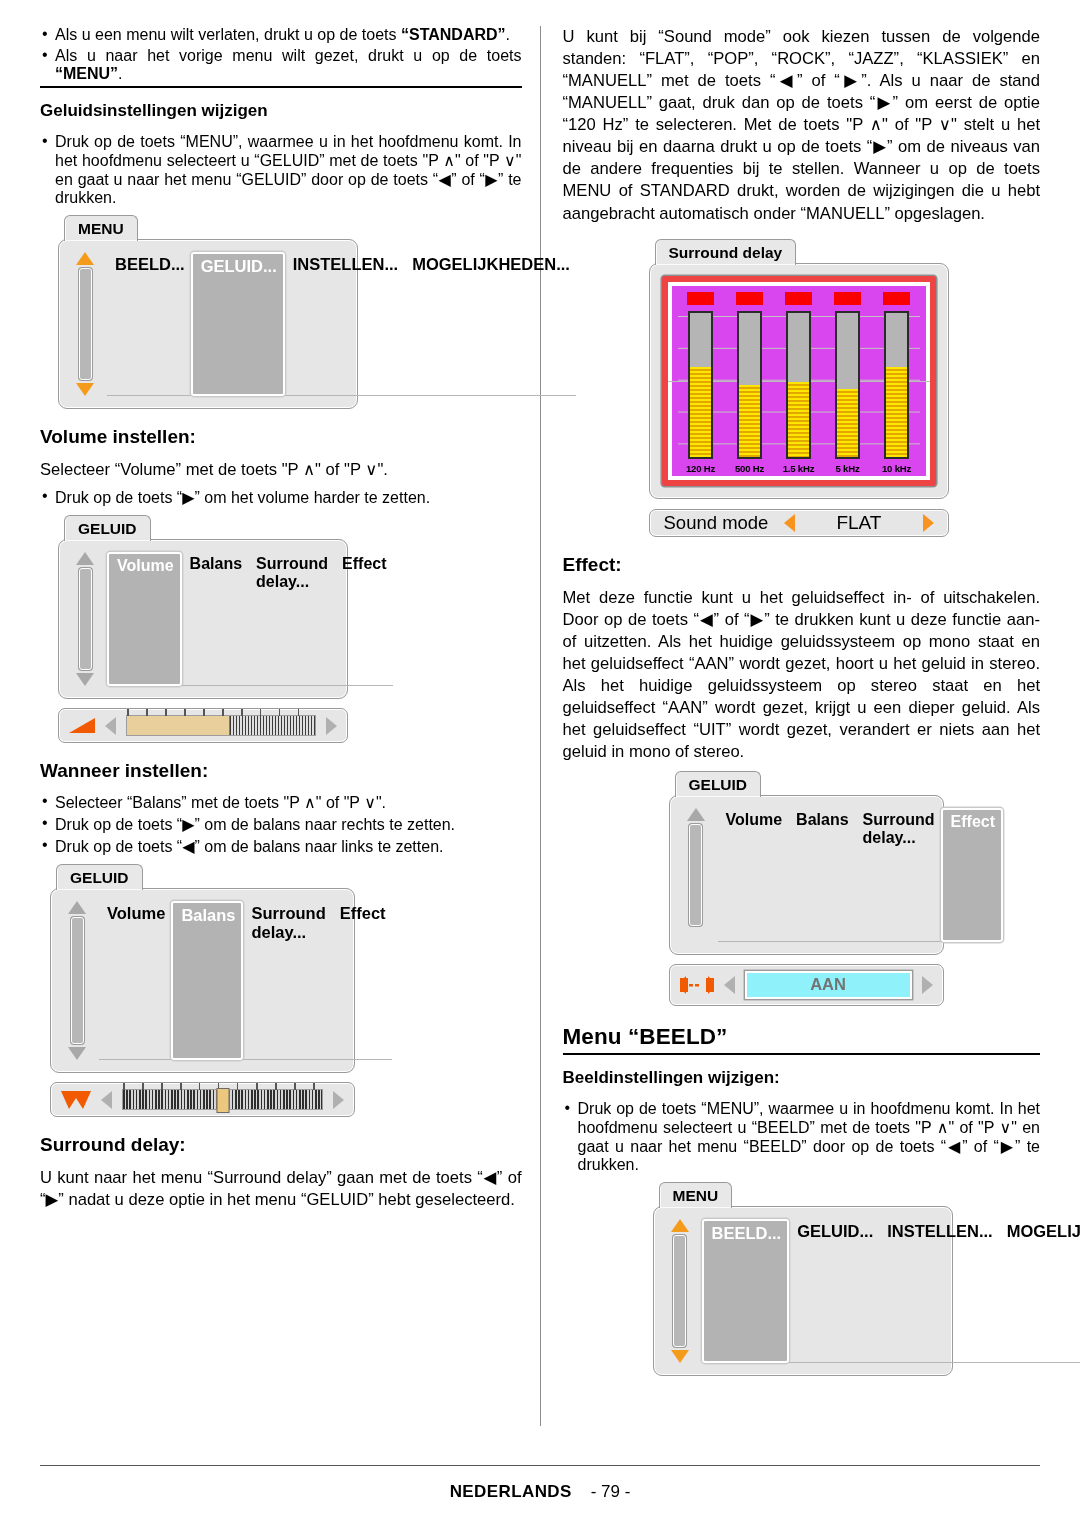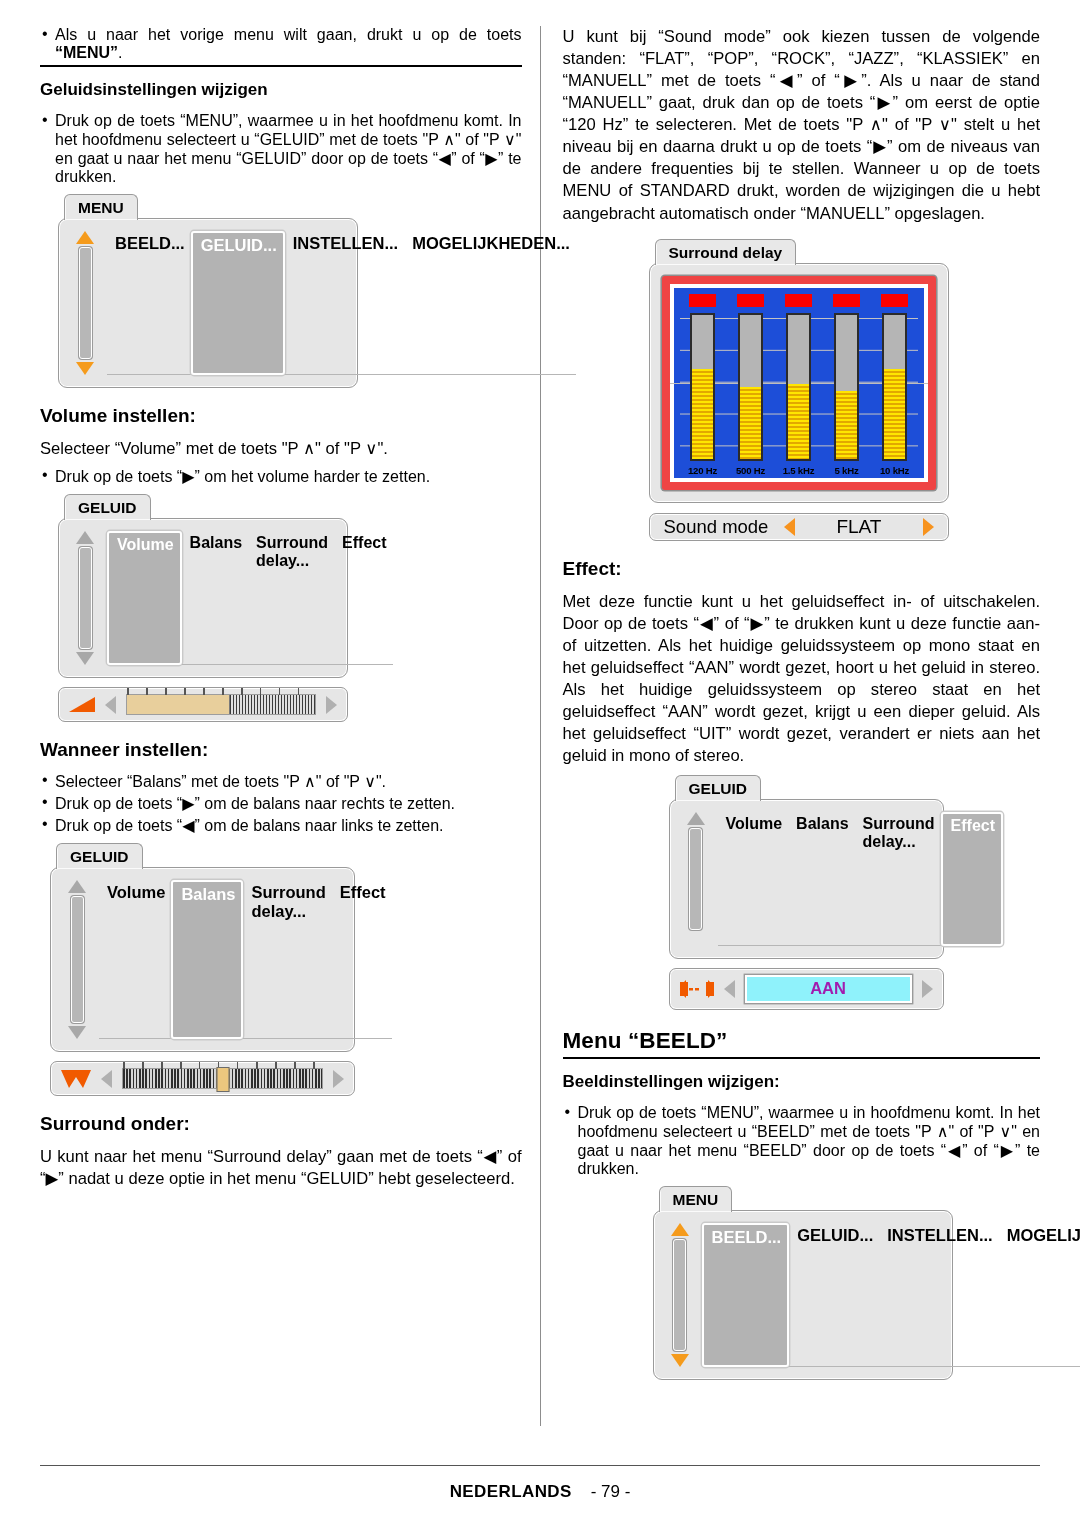--- a/index.html
+++ b/index.html
@@ -297,6 +297,9 @@
 
     <div class="col left">
 
+      <div class="bullet">
+        <span>Als u een menu wilt verlaten, drukt u op de toets </span><b>“STANDARD”</b><span>.</span>
+      </div>
 
       <div class="bullet">
         <span>Als u naar het vorige menu wilt gaan, drukt u op de toets </span><b>“MENU”</b><span>.</span>

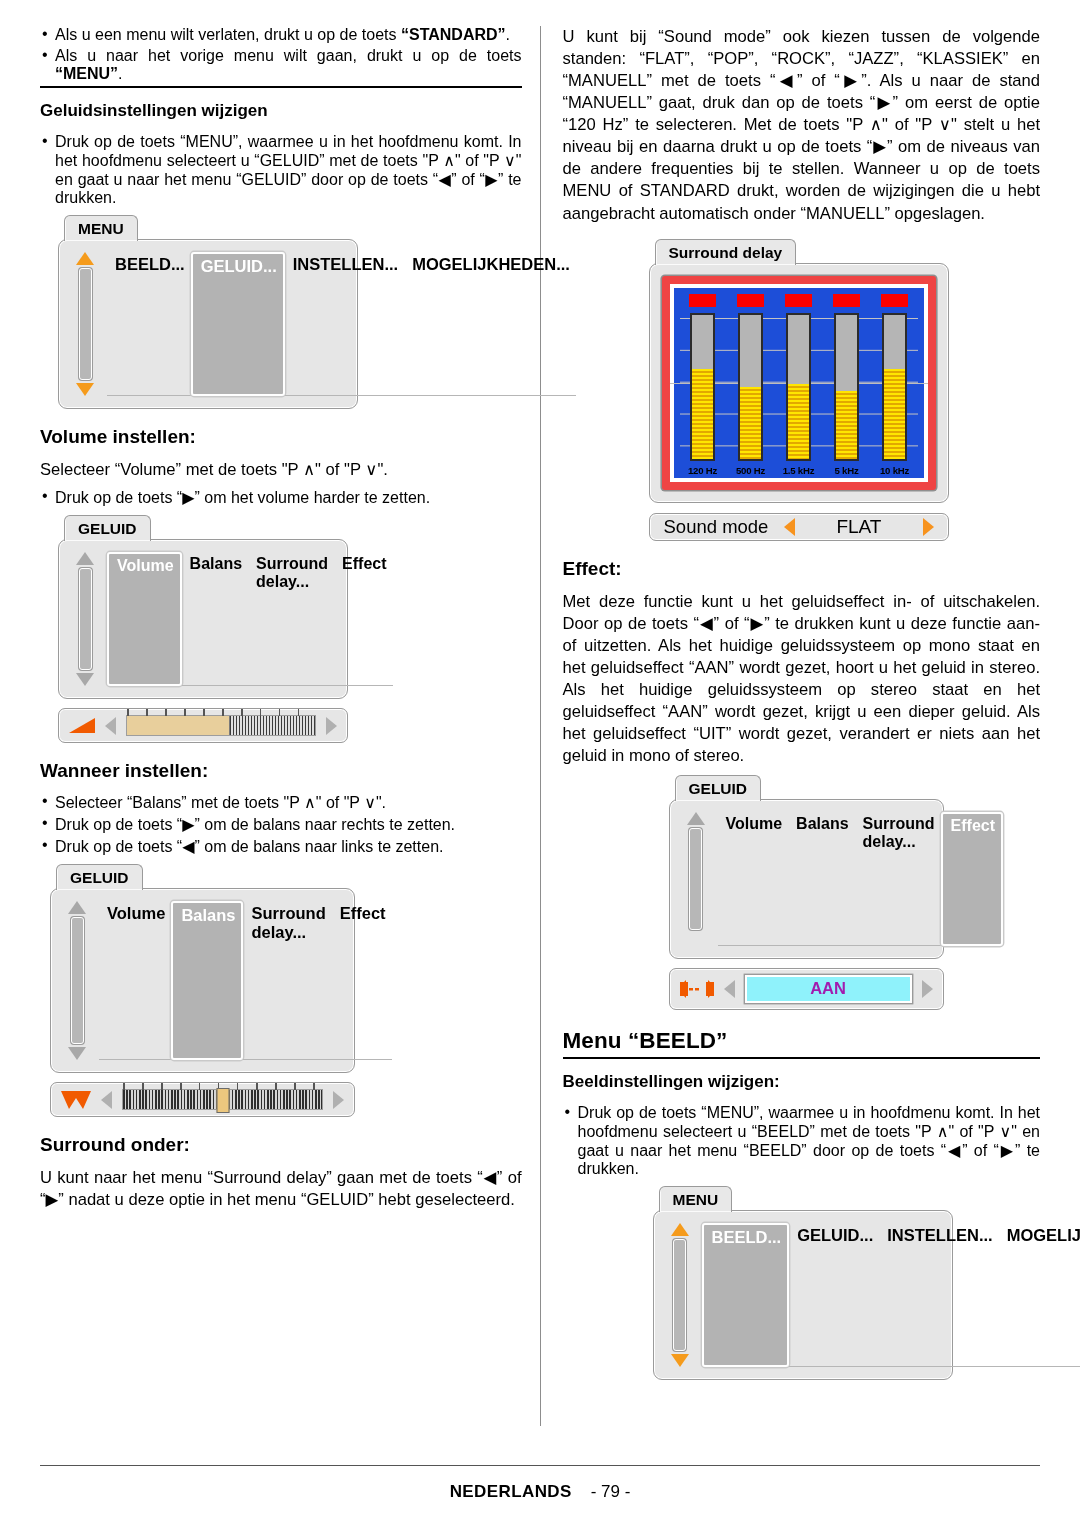--- a/index.html
+++ b/index.html
@@ -302,7 +302,7 @@
       </div>
 
       <div class="bullet">
-        <span>Als u naar het vorige menu wilt gaan, drukt u op de toets </span><b>“MENU”</b><span>.</span>
+        <span>Als u naar het vorige menu wilt gezet, drukt u op de toets </span><b>“MENU”</b><span>.</span>
       </div>
 
       <hr class="h-rule">

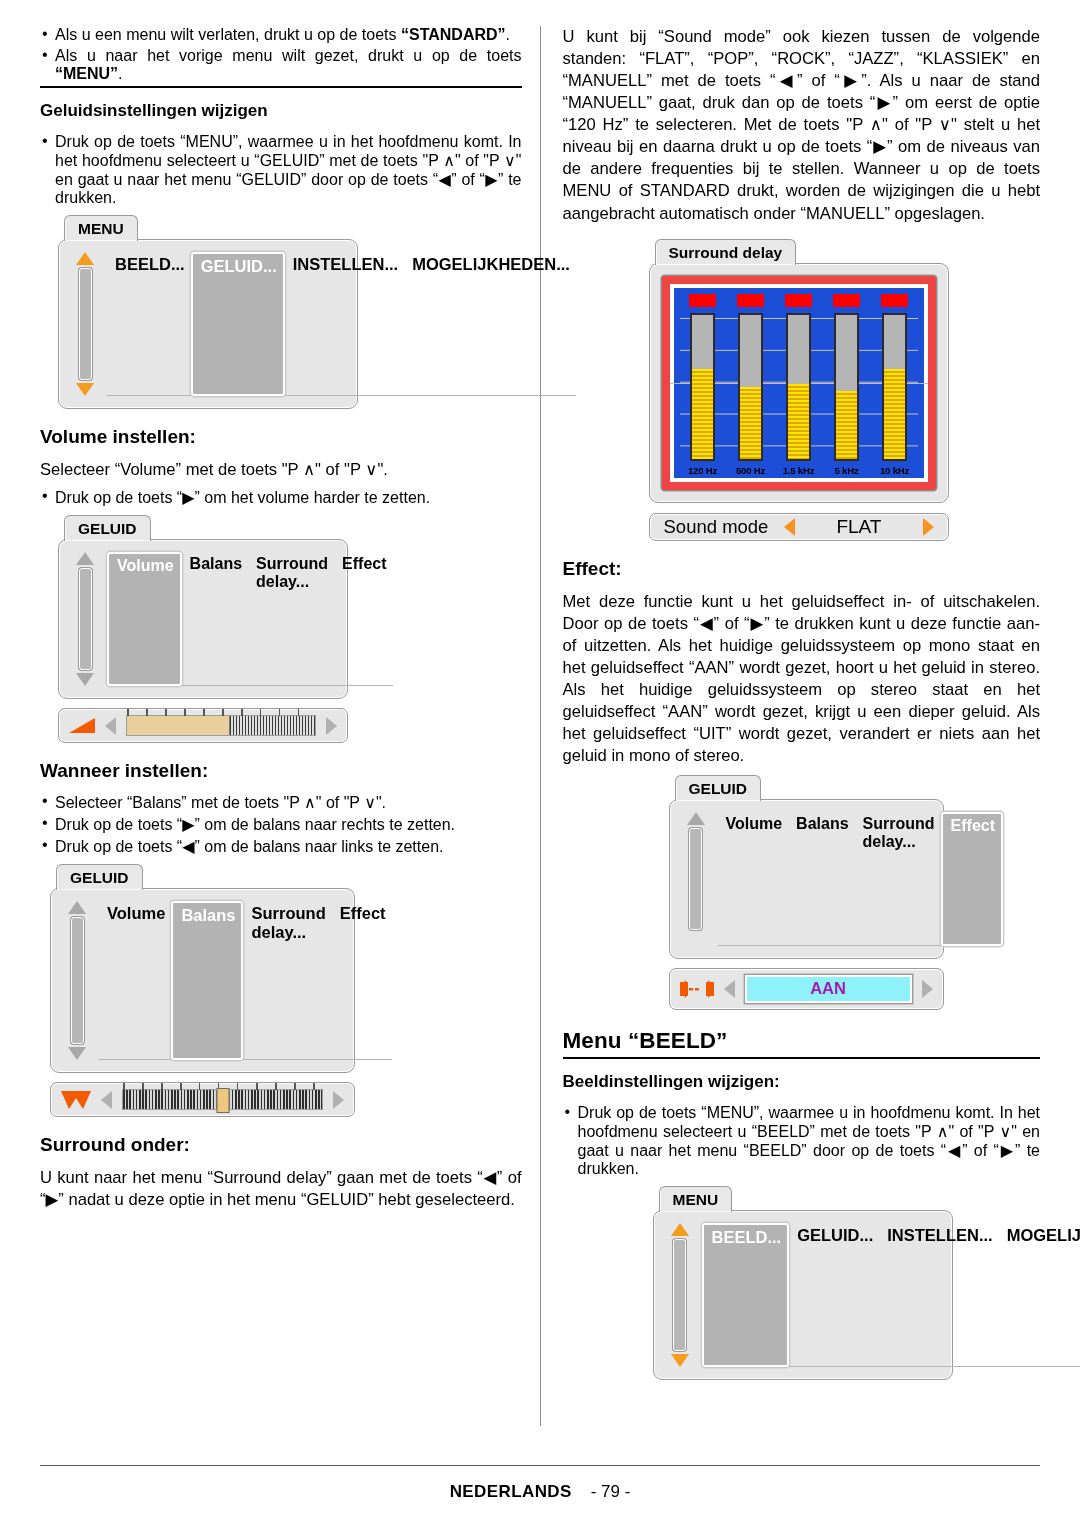--- a/index.html
+++ b/index.html
@@ -223,8 +223,8 @@
 
   
   .eq-inner {
-    background:#1d4ed8;
-    border:8px solid #ef4444;
+    background:#d946ef;
+    border:6px solid #ef4444;
     box-shadow:0 0 0 1.6px #8f8f8f, 0 0 0 4px #ffffff inset;
     border-radius:3px;
     padding:10px 14px 6px 14px;

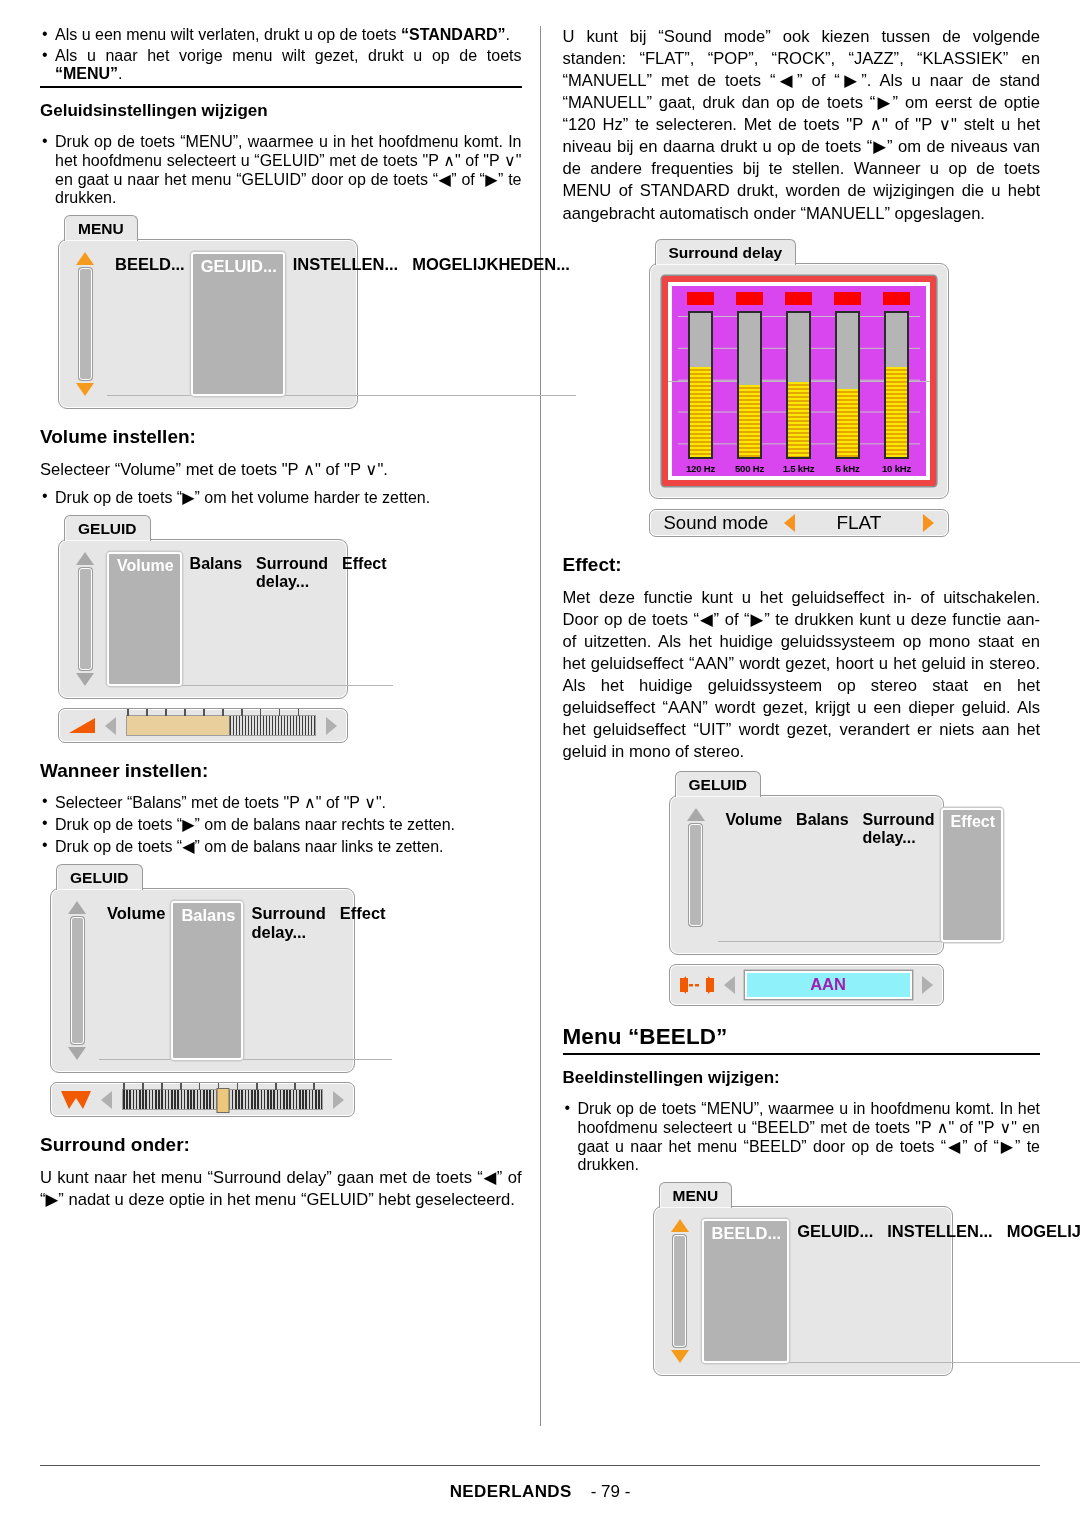--- a/index.html
+++ b/index.html
@@ -218,7 +218,7 @@
     font-size:16.5px;
     font-weight:bold;
     padding:2px 0 3px 0;
-    color:#a21caf;
+    color:#737373;
   }
 
   

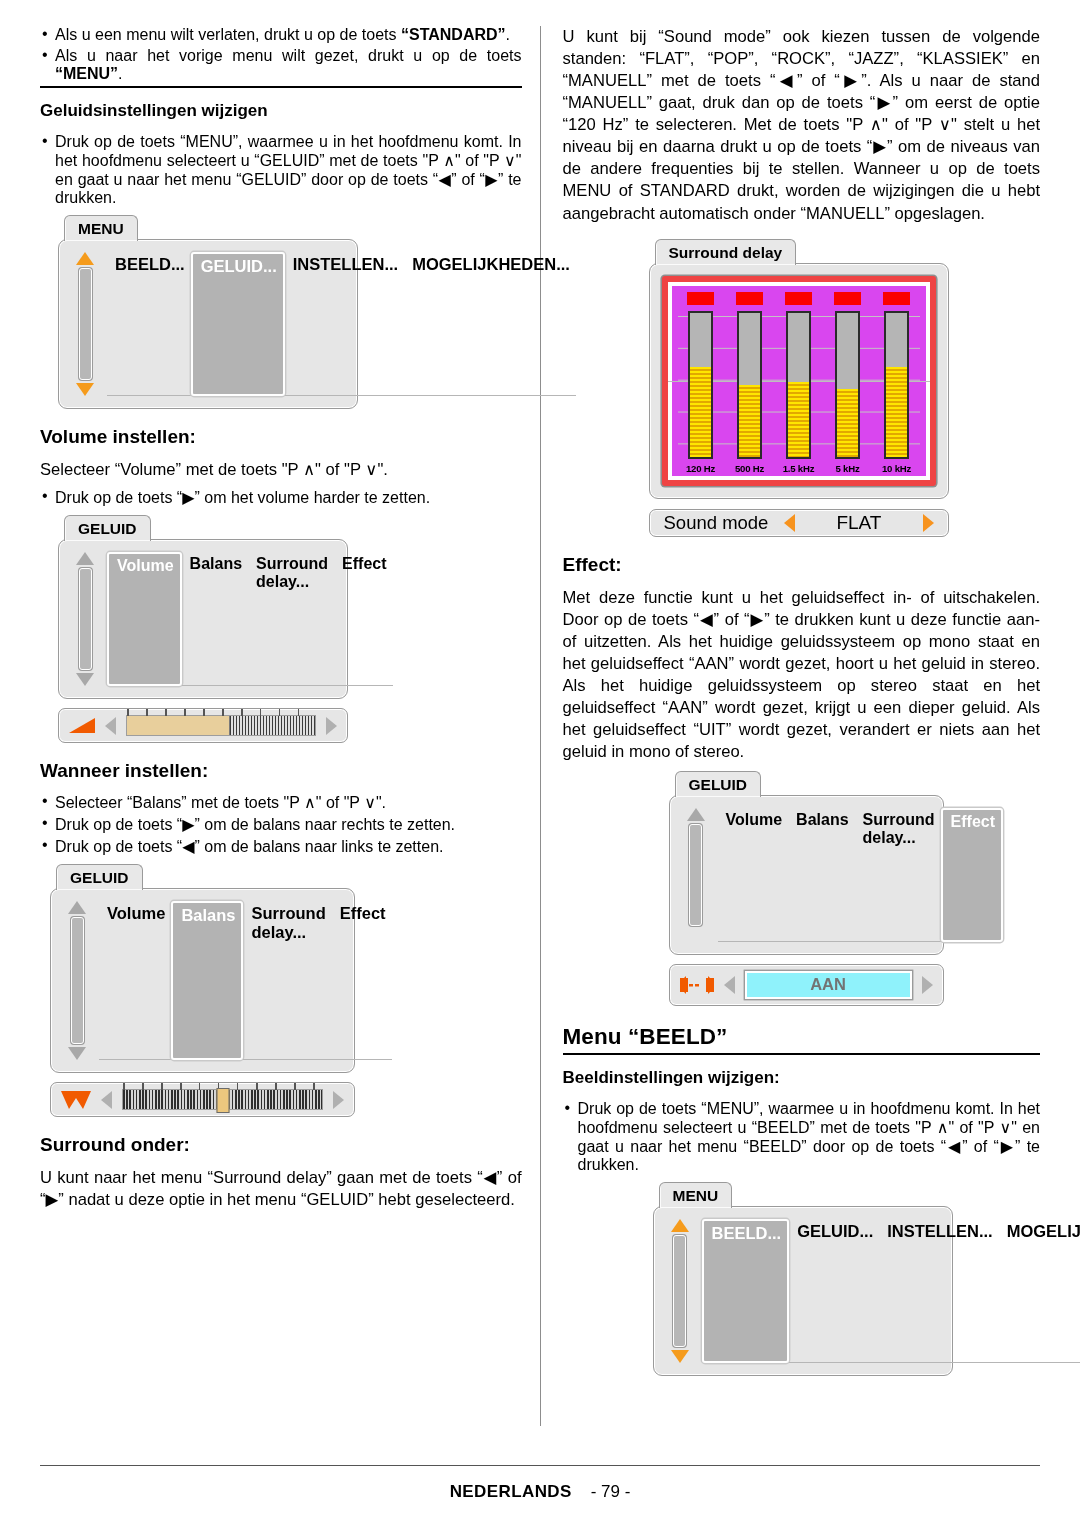--- a/index.html
+++ b/index.html
@@ -393,7 +393,7 @@
         </div>
       </div>
 
-      <div class="h-sub2">Surround onder:</div>
+      <div class="h-sub2">Surround delay:</div>
       <div class="txt">U kunt naar het menu “Surround delay” gaan met de toets “◀” of “▶” nadat u deze optie in het menu “GELUID” hebt geselecteerd.</div>
 
     </div>

